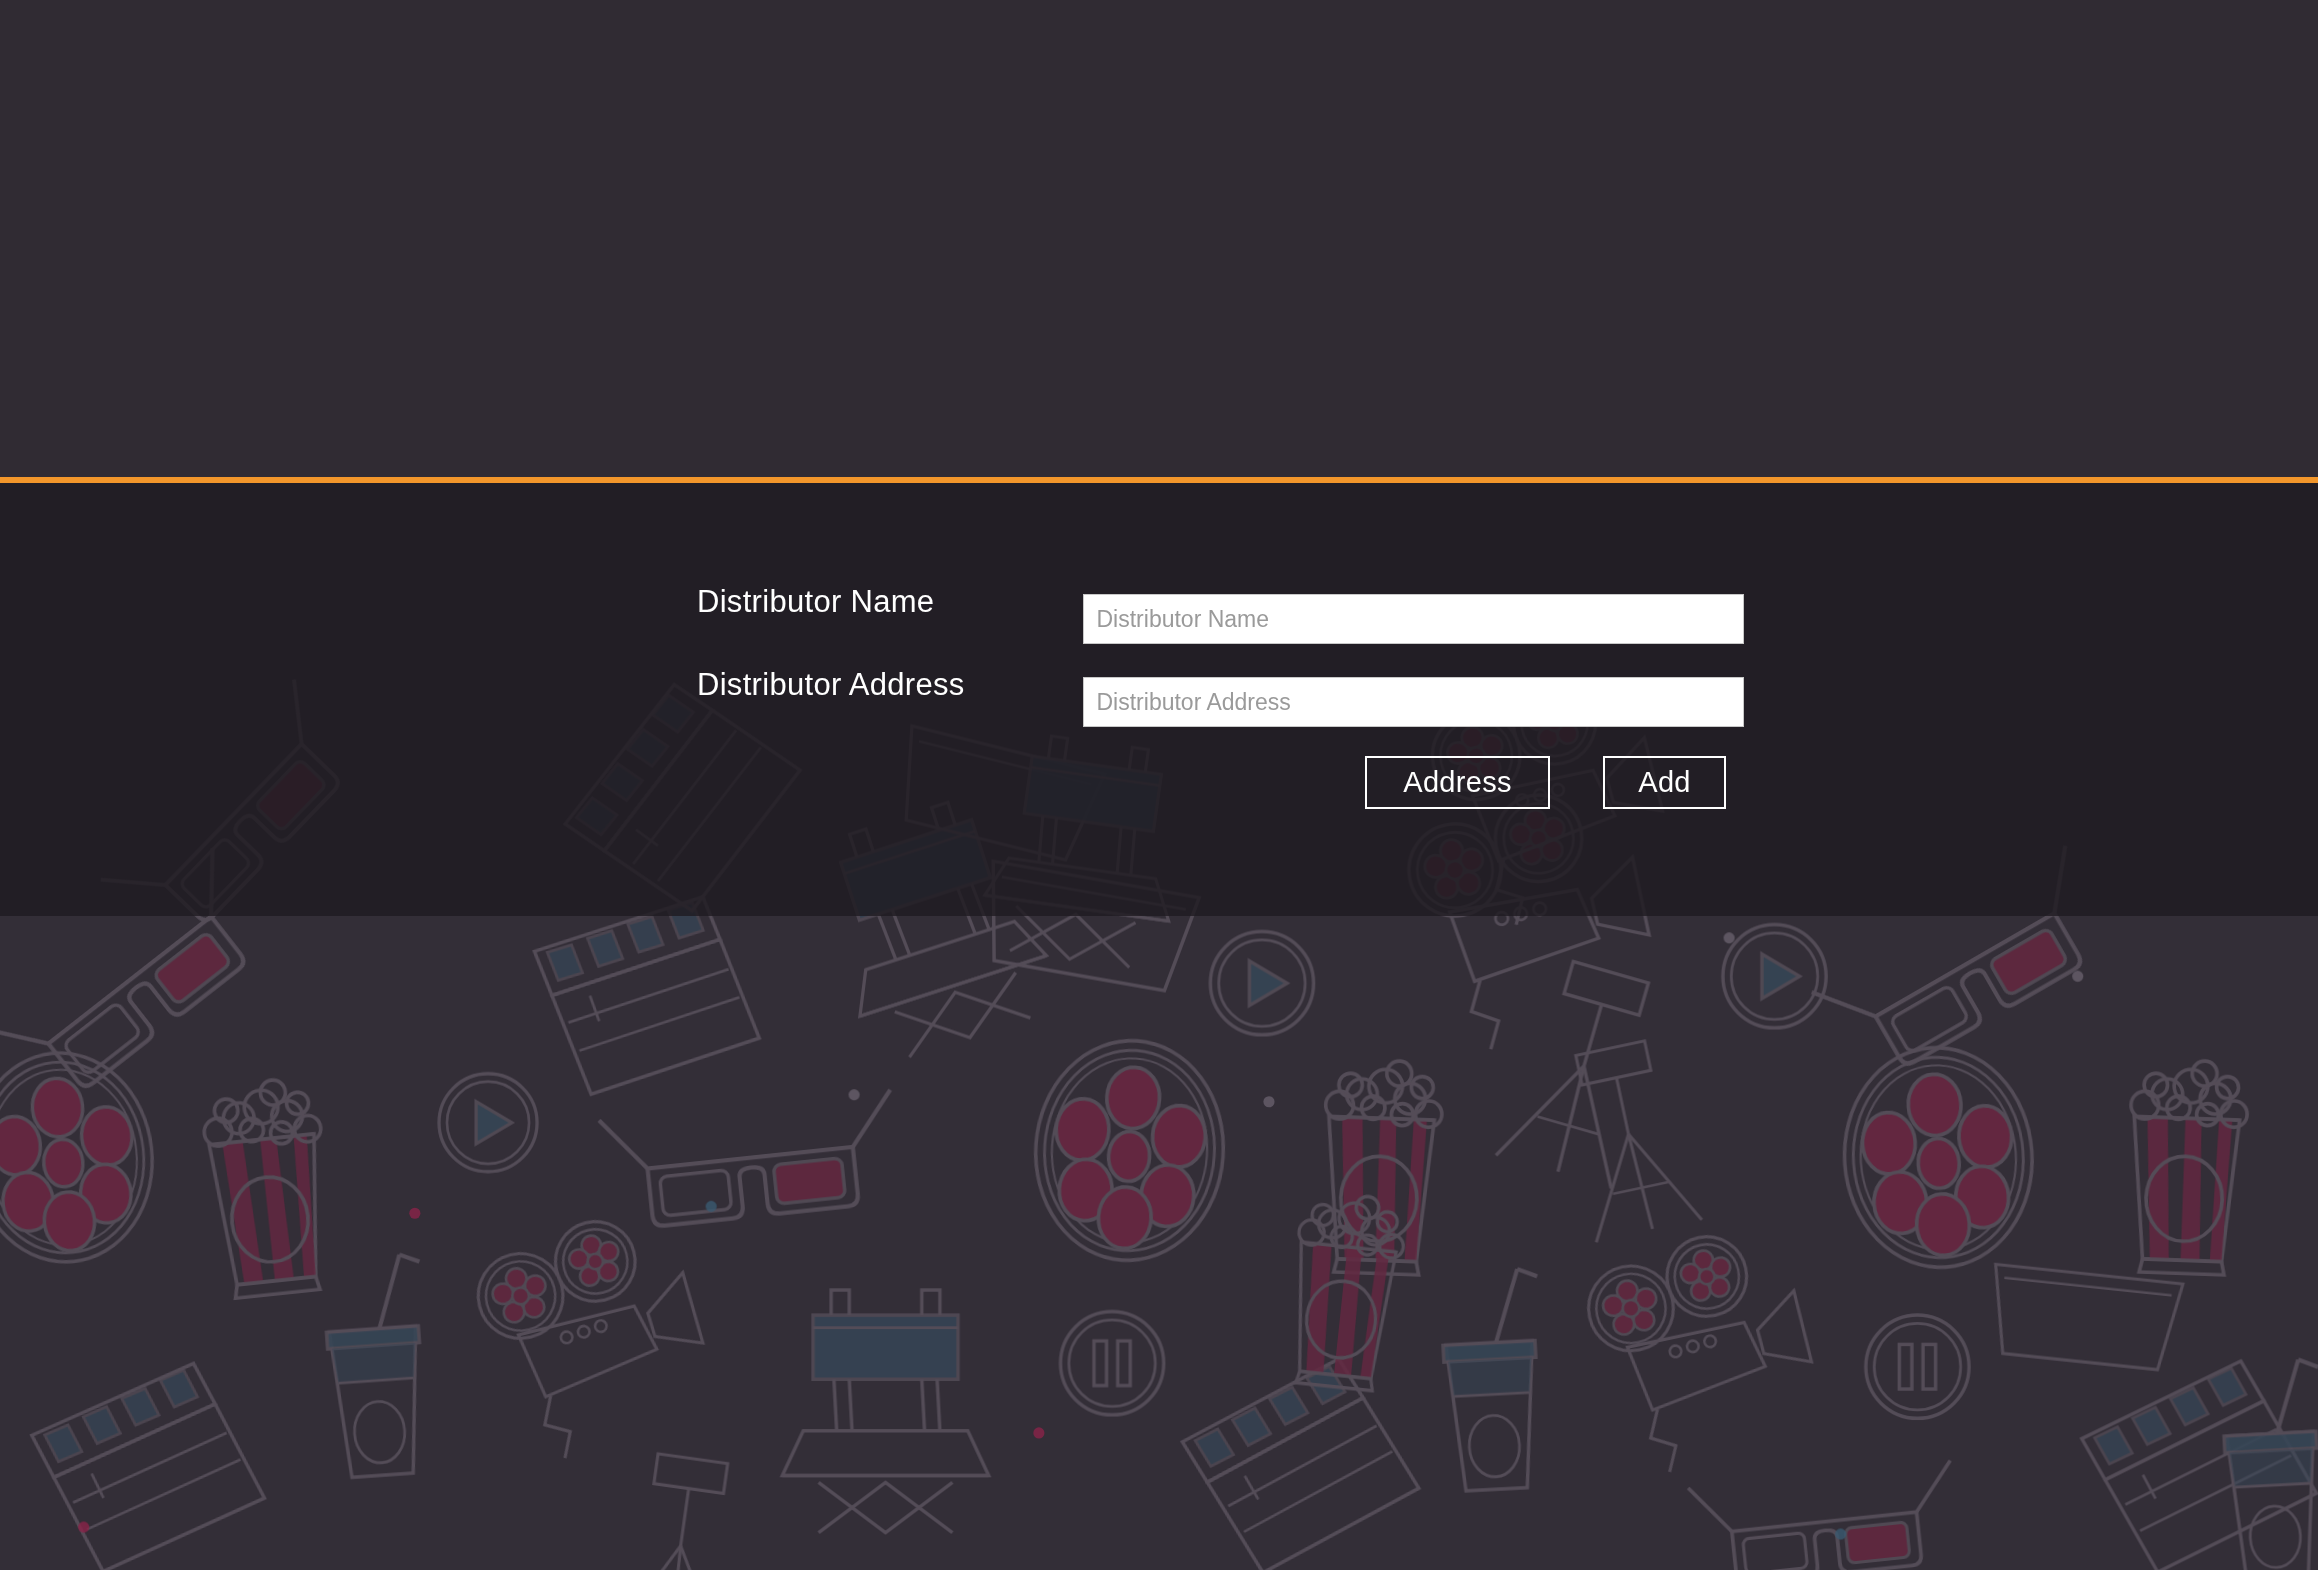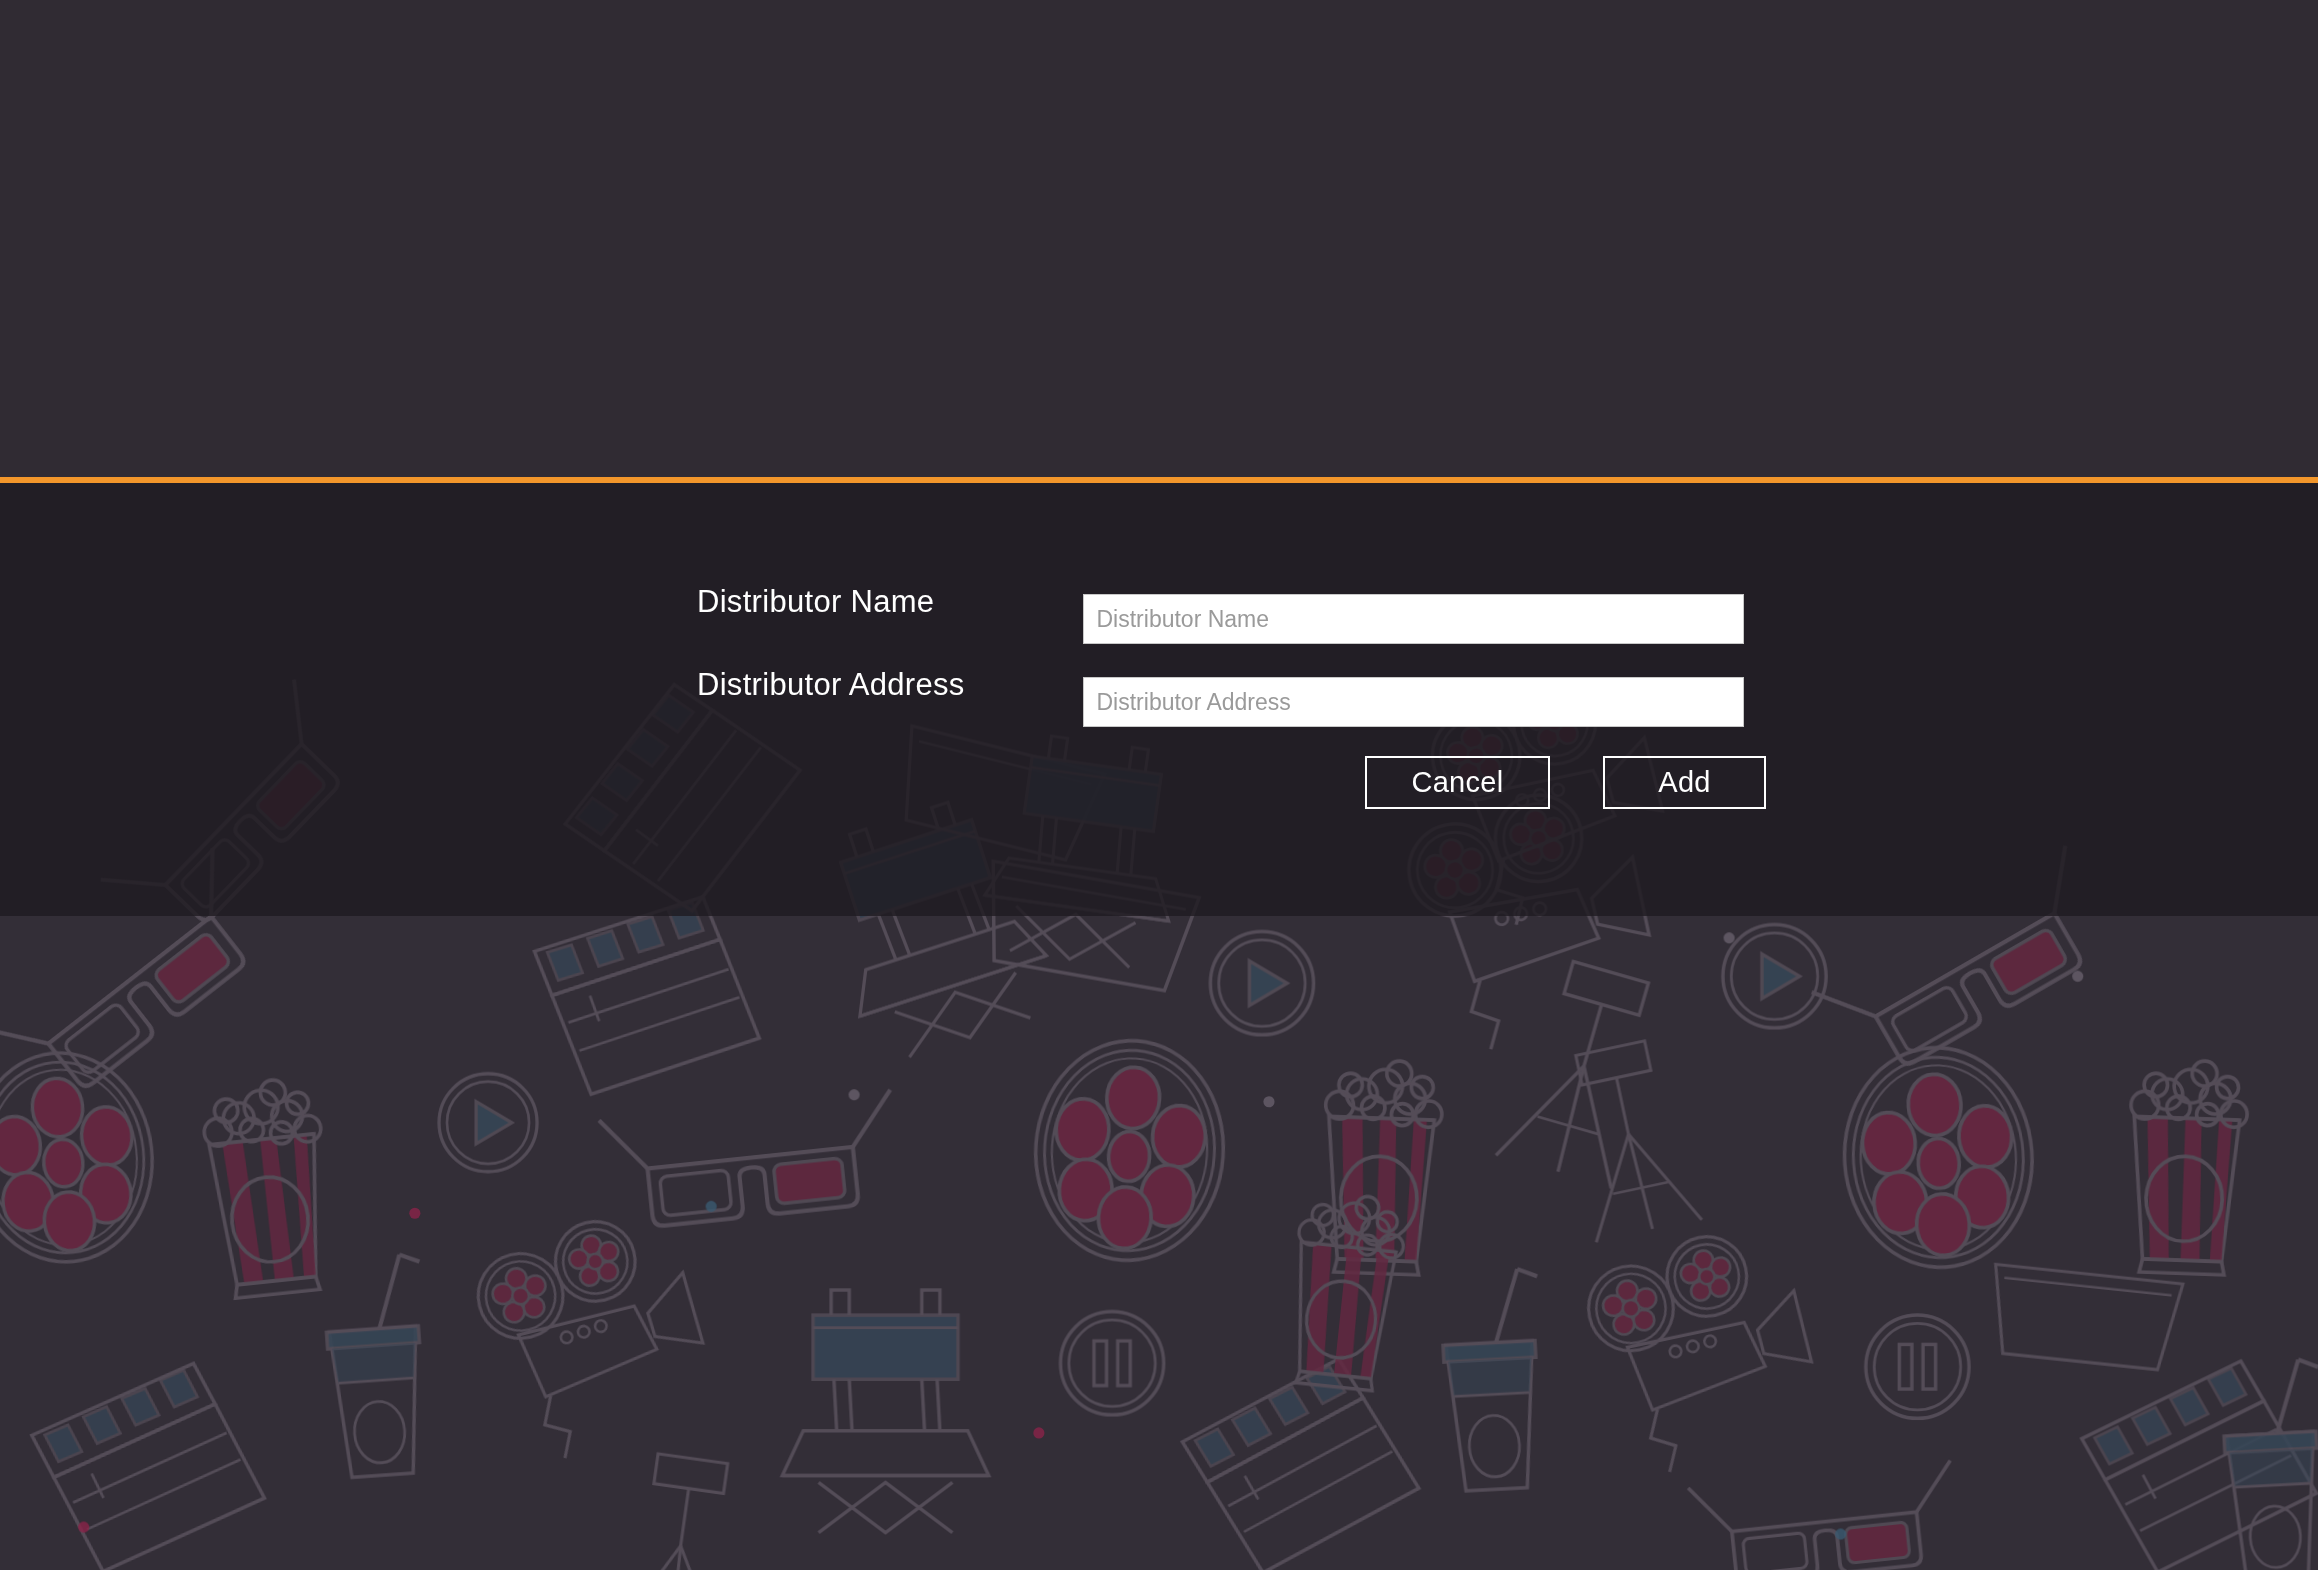--- a/index.html
+++ b/index.html
@@ -368,7 +368,7 @@
     <div class="field-label" style="top:185px;">Distributor Address</div>
     <input class="text-input" type="text" style="top: 195px;" placeholder="Distributor Address">
 
-    <button class="btn btn-cancel" style="top:274px;">Cancel</button>
+    <button class="btn btn-cancel" style="top:274px;">Address</button>
     <button class="btn btn-add" style="top:274px;">Add</button>
   </div>
 

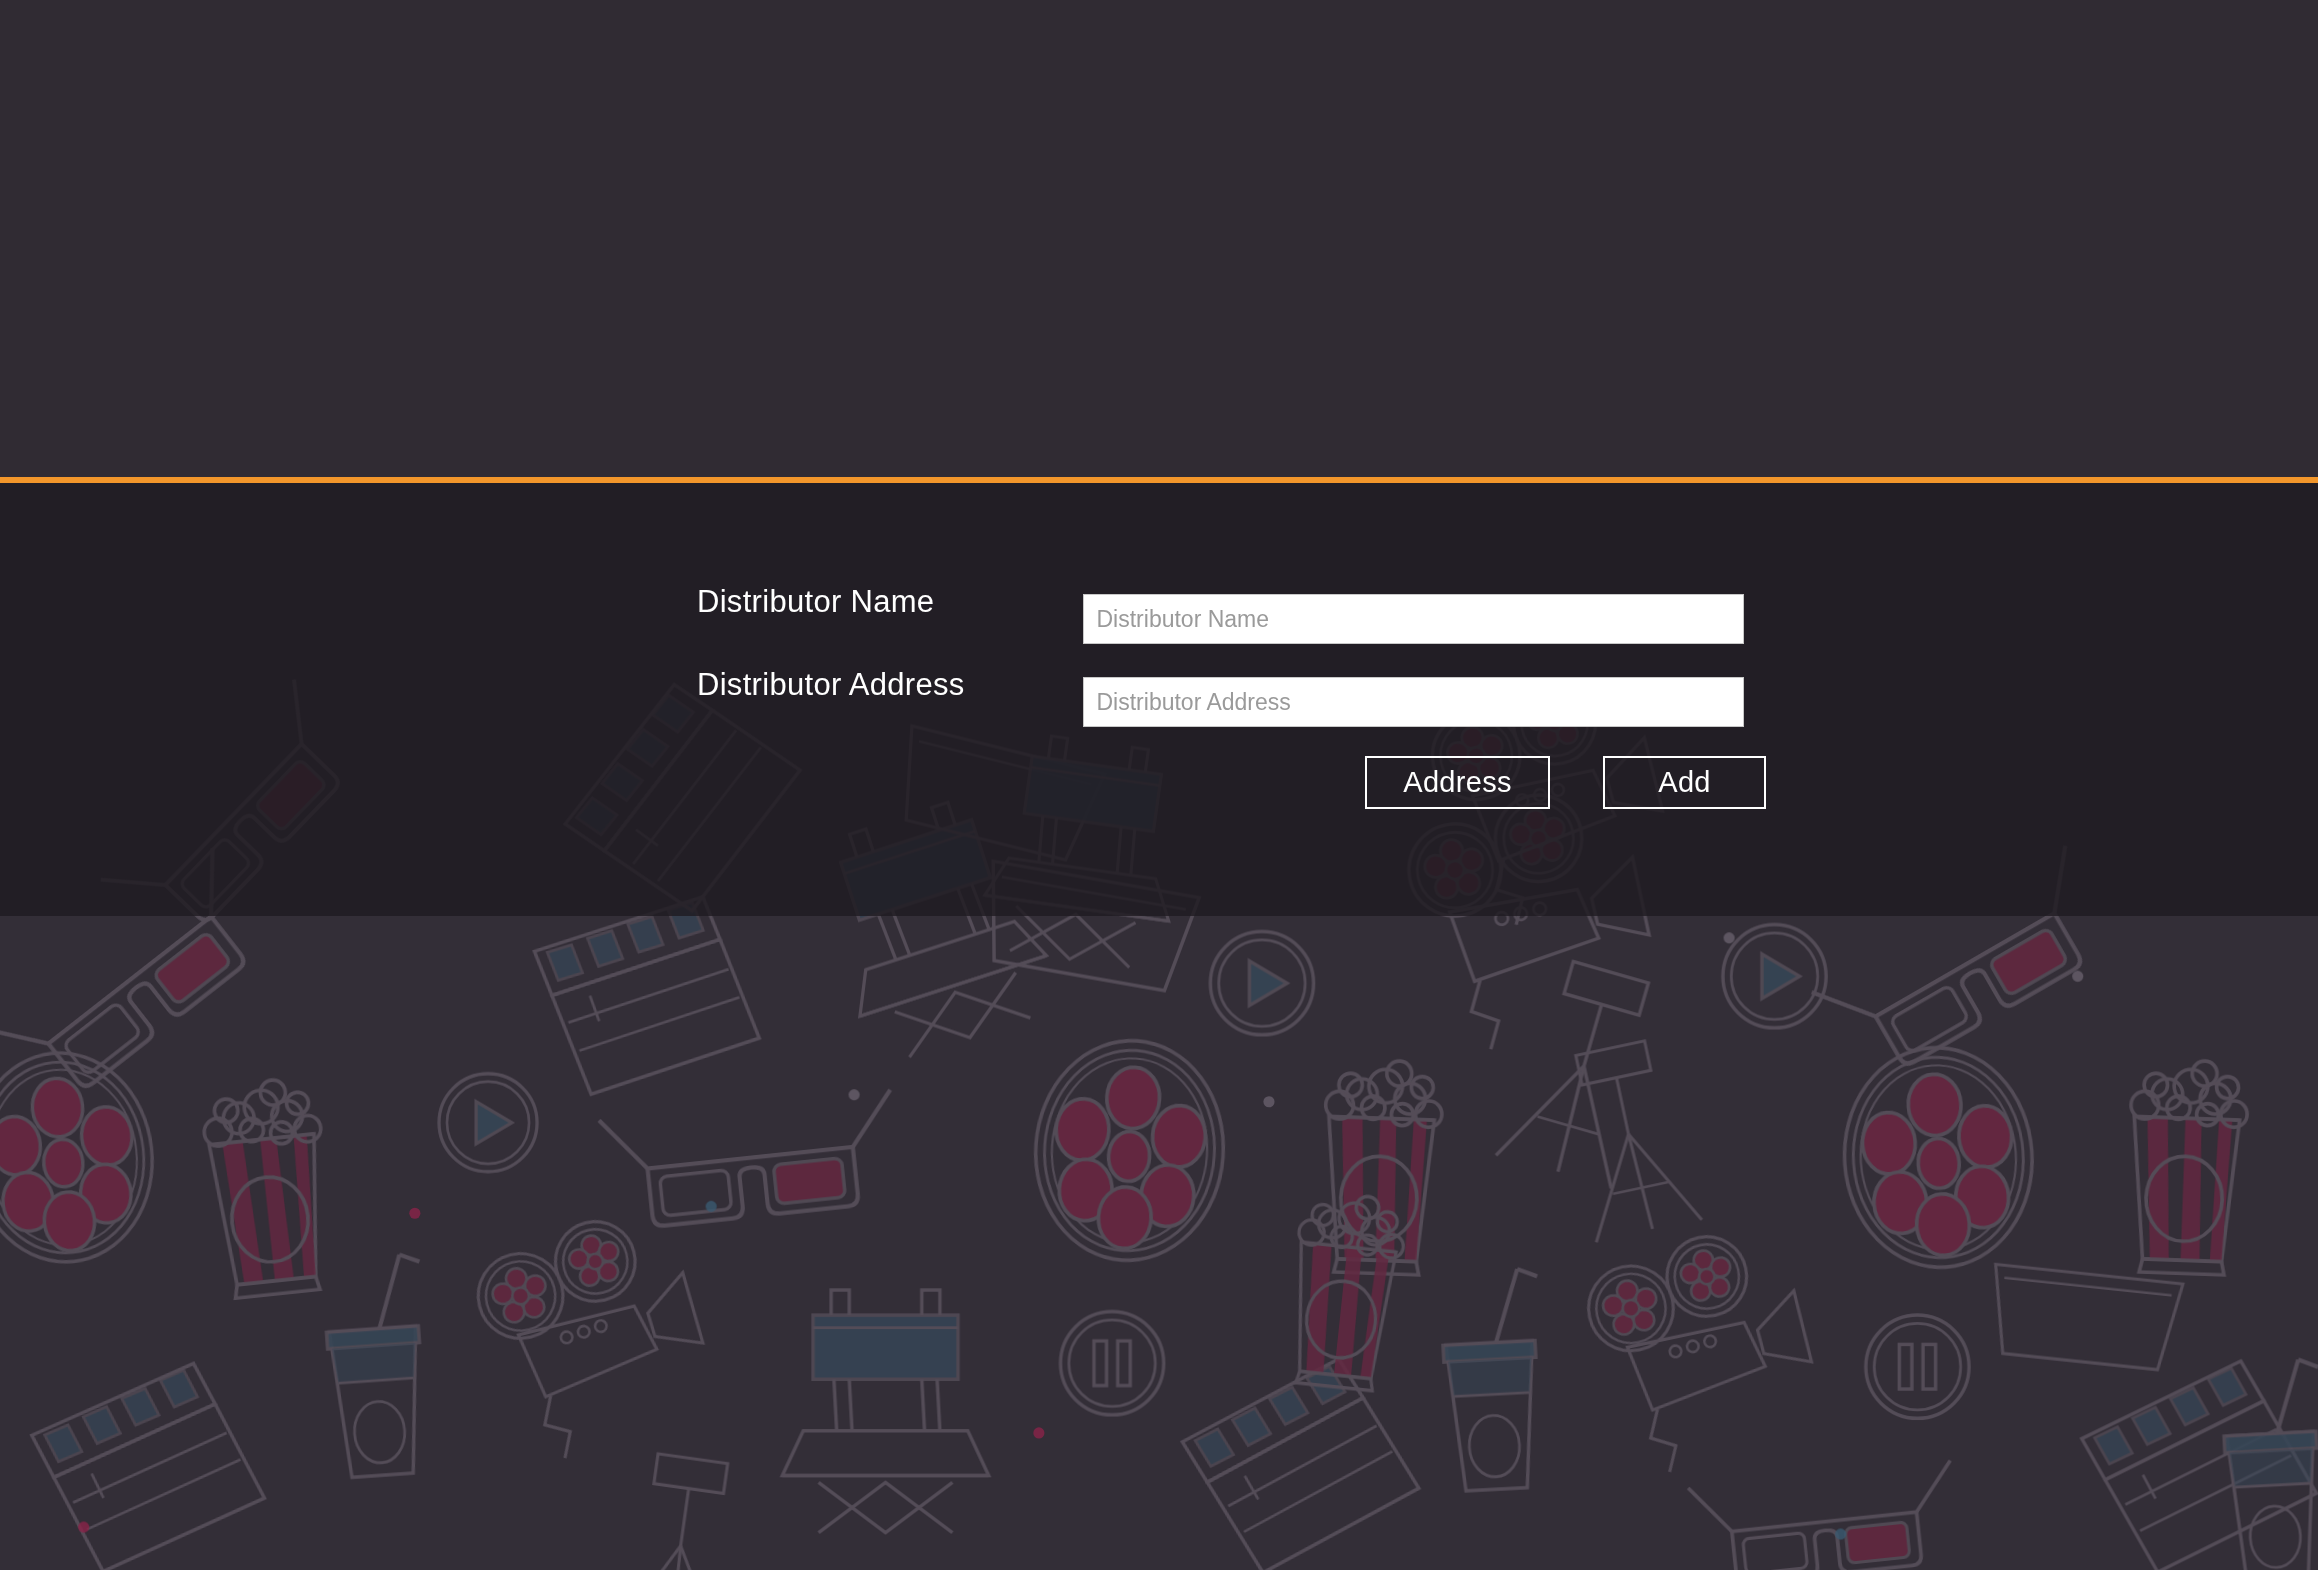--- a/index.html
+++ b/index.html
@@ -130,7 +130,7 @@
     padding: 0 14px;
   }
   .btn-cancel { left: 1365px; top: 756px; width: 185px; }
-  .btn-add    { left: 1603px; top: 756px; width: 163px; }
+  .btn-add    { left: 1603px; top: 756px; width: 123px; }
 </style>
 </head>
 <body>

